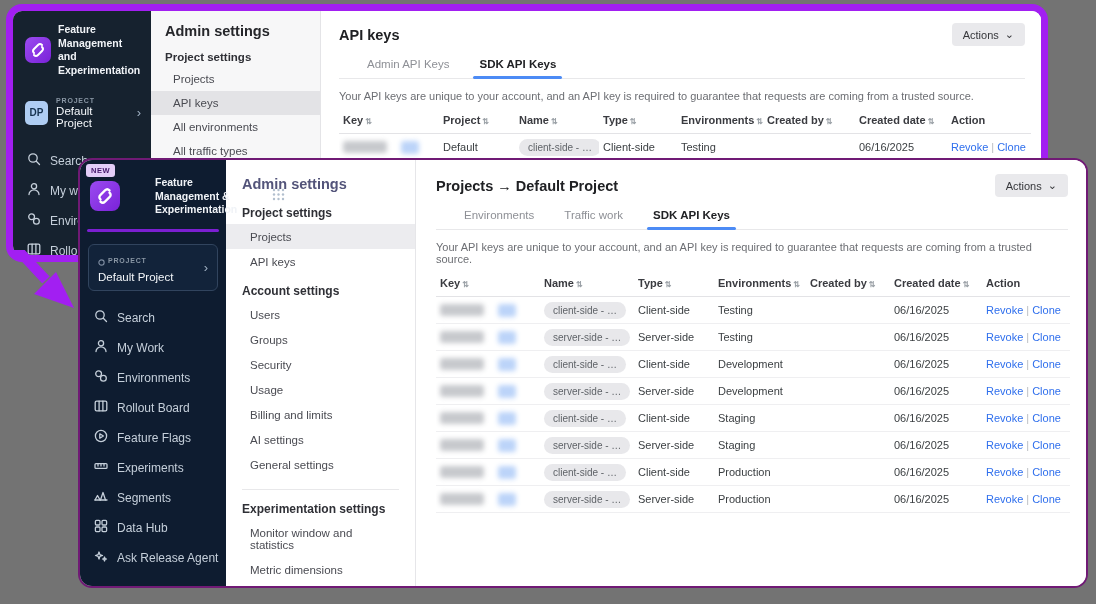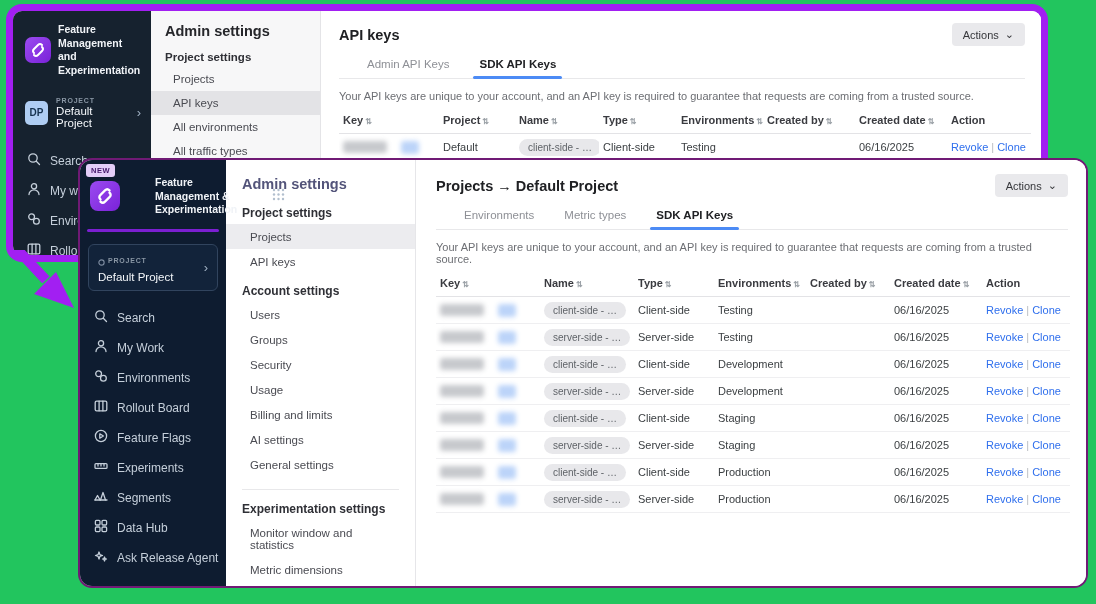--- a/index.html
+++ b/index.html
@@ -5,7 +5,7 @@
   * { margin:0; padding:0; box-sizing:border-box; }
   html,body { width:1096px; height:604px; background:#000; overflow:hidden;
     font-family:"Liberation Sans", sans-serif; }
-  .canvas { position:relative; width:1096px; height:604px; background:#22c55e; }
+  .canvas { position:relative; width:1096px; height:604px; background:#737373; }
 
   
   .window { position:absolute; display:flex; background:#fff; overflow:hidden; }

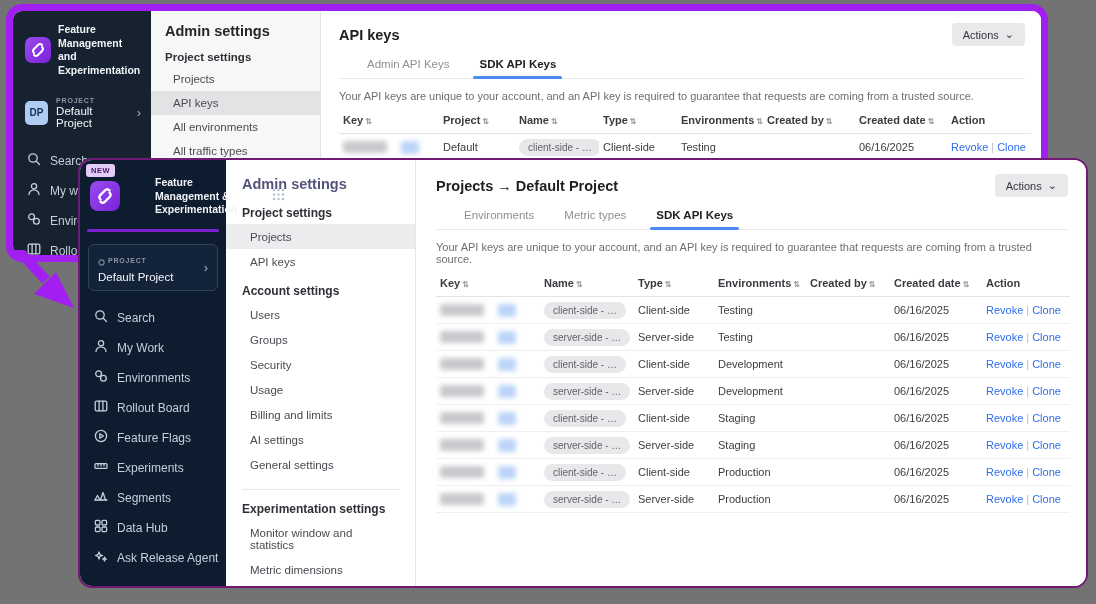--- a/index.html
+++ b/index.html
@@ -387,7 +387,7 @@
       </div>
       <div class="tabs">
         <span class="tab">Environments</span>
-        <span class="tab">Metric types</span>
+        <span class="tab">Traffic work</span>
         <span class="tab active">SDK API Keys</span>
       </div>
       <div class="desc">Your API keys are unique to your account, and an API key is required to guarantee that requests are coming from a trusted source.</div>

